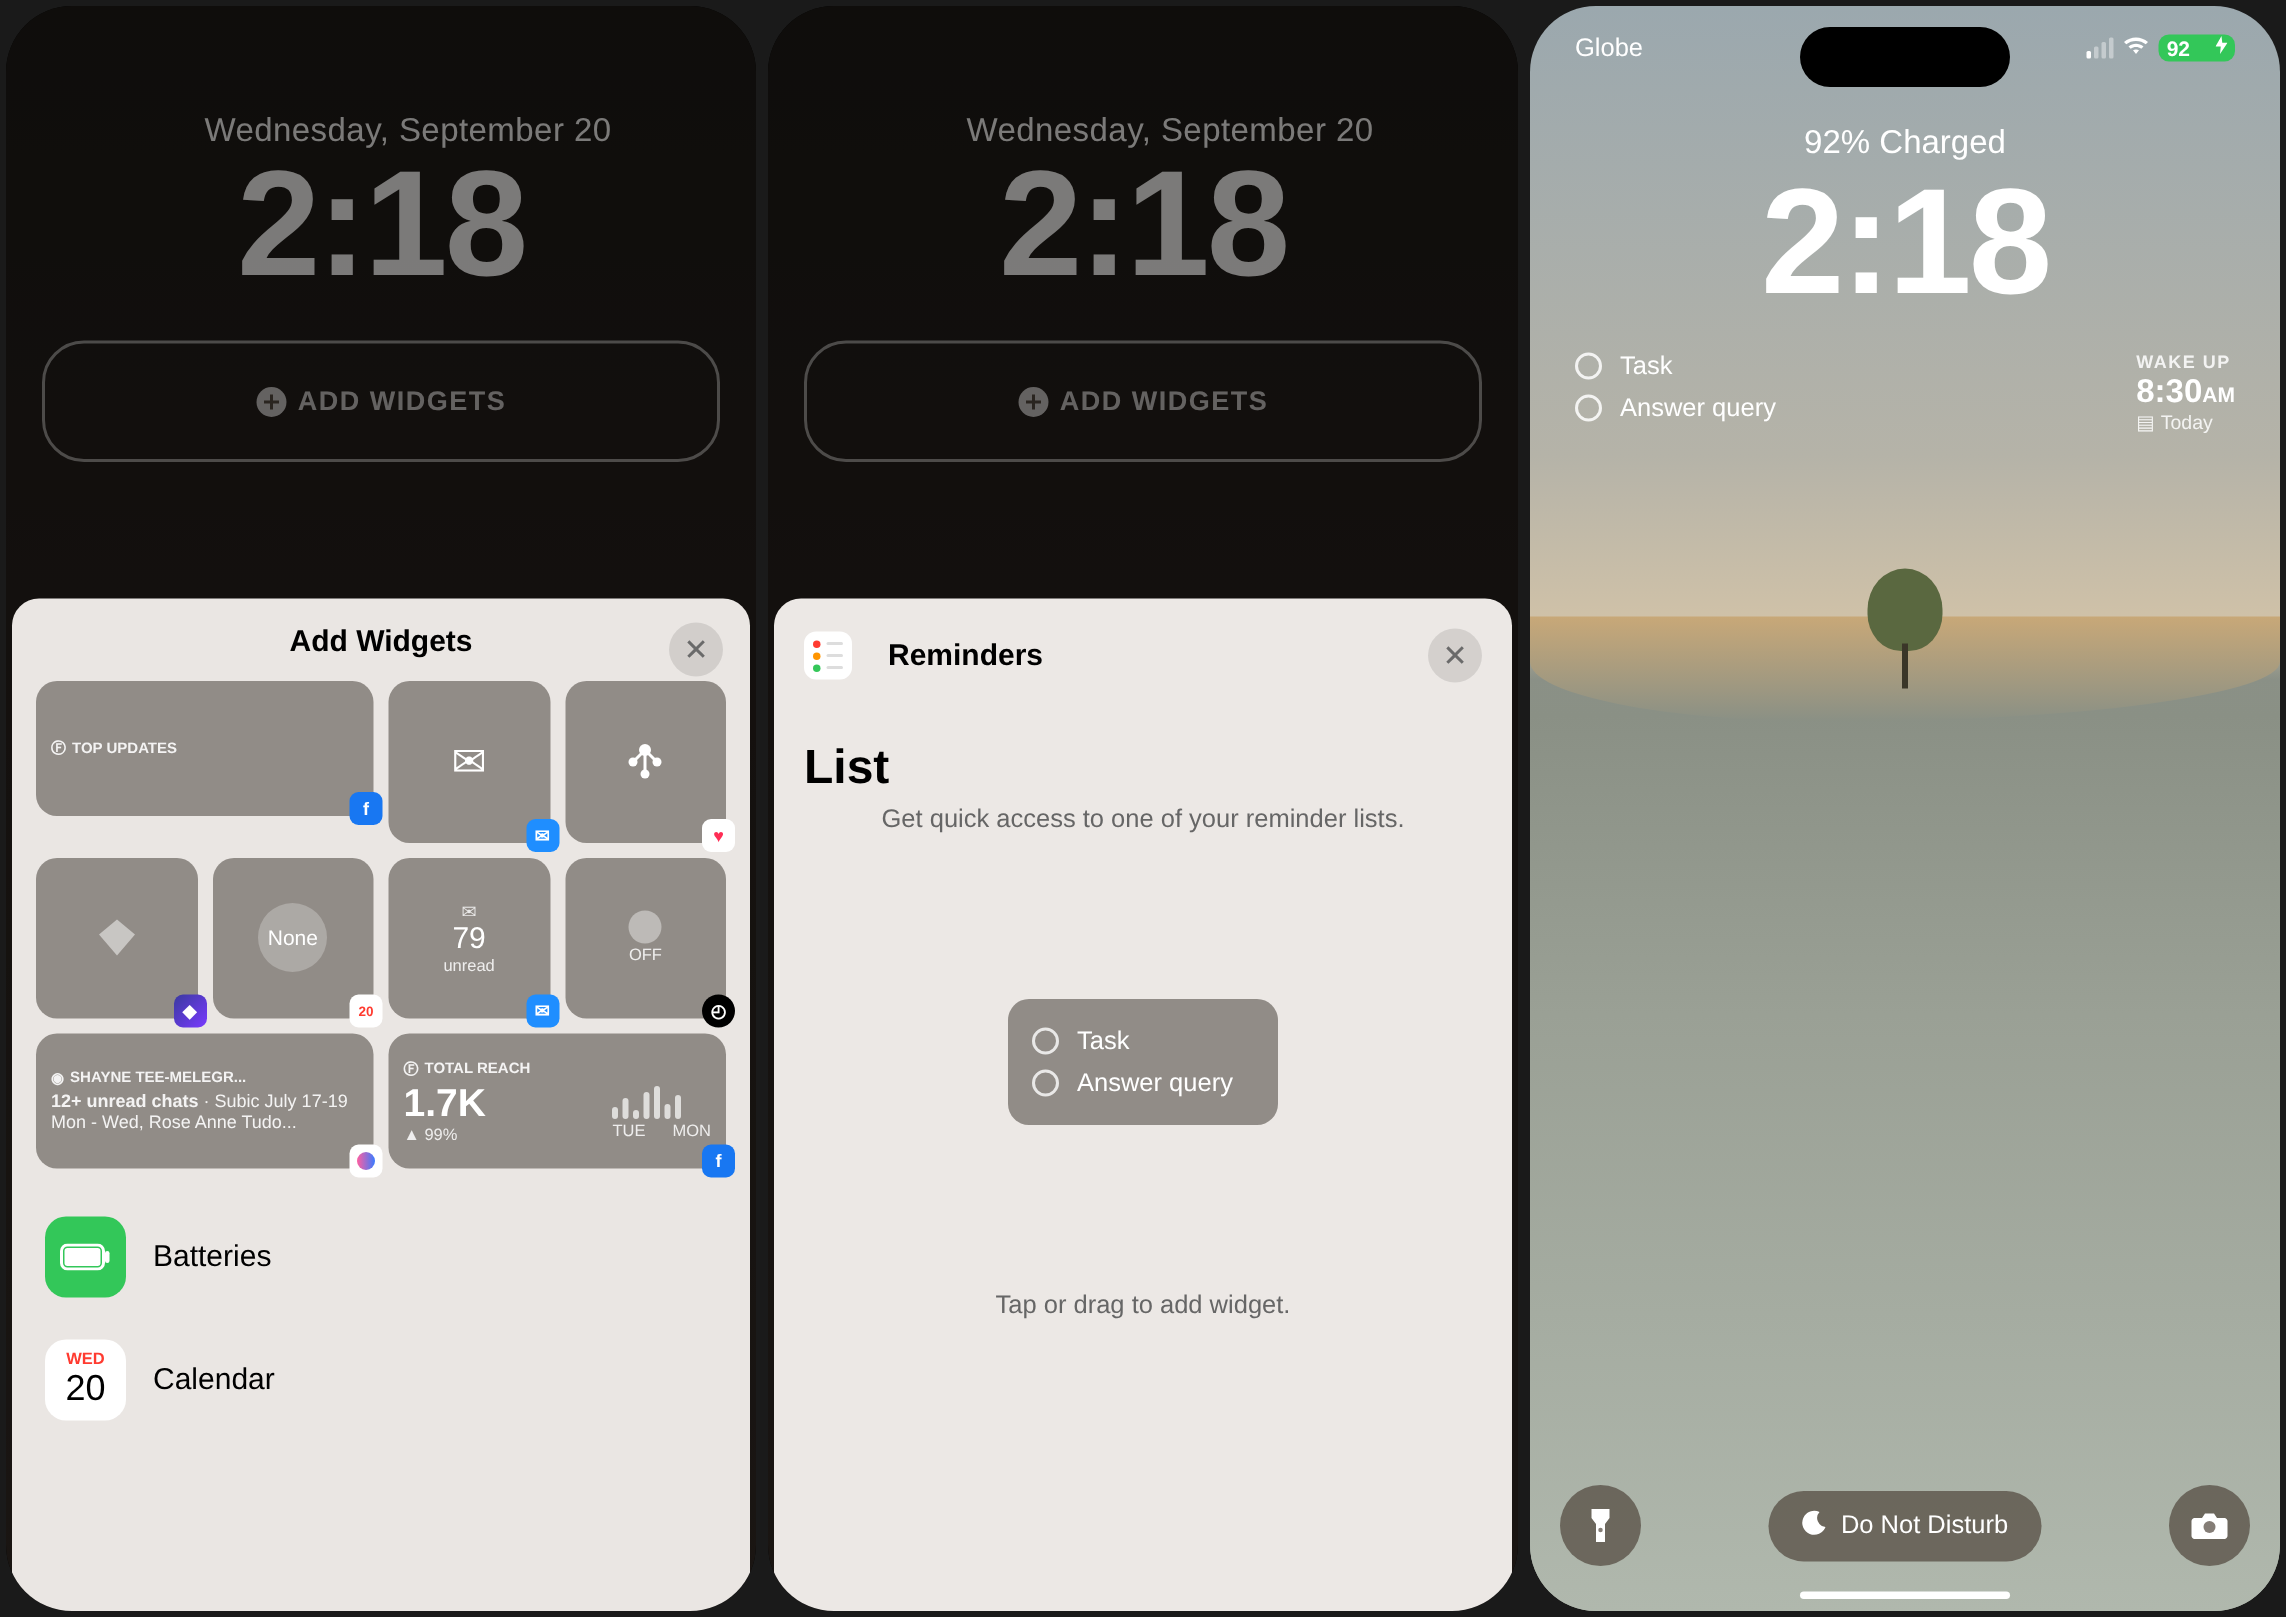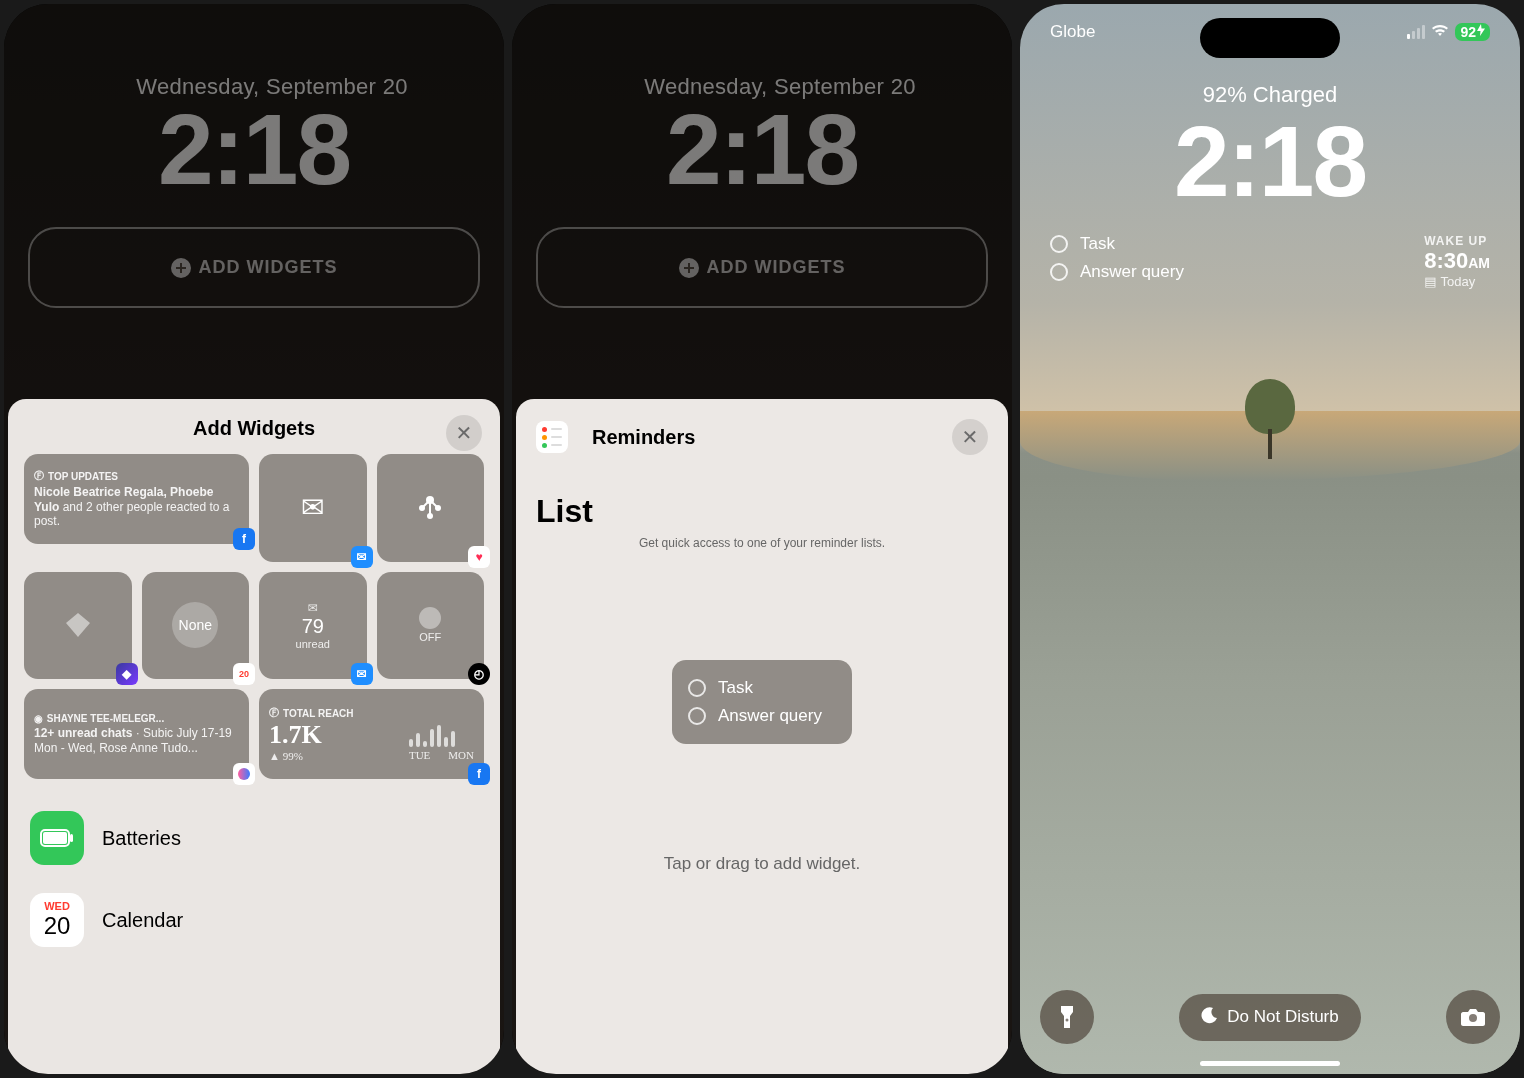--- a/index.html
+++ b/index.html
@@ -223,7 +223,7 @@
 .wifi { font-size:16px; }
 .batt-pill {
   background:#33c759; color:#fff; border-radius:7px; padding:1px 5px;
-  font-size:14px; font-weight:600; display:flex; 
+  font-size:14px; font-weight:600; display:flex; gap:16px;
 }
 .notch {
   position:absolute; top:14px; left:50%; transform:translateX(-50%);

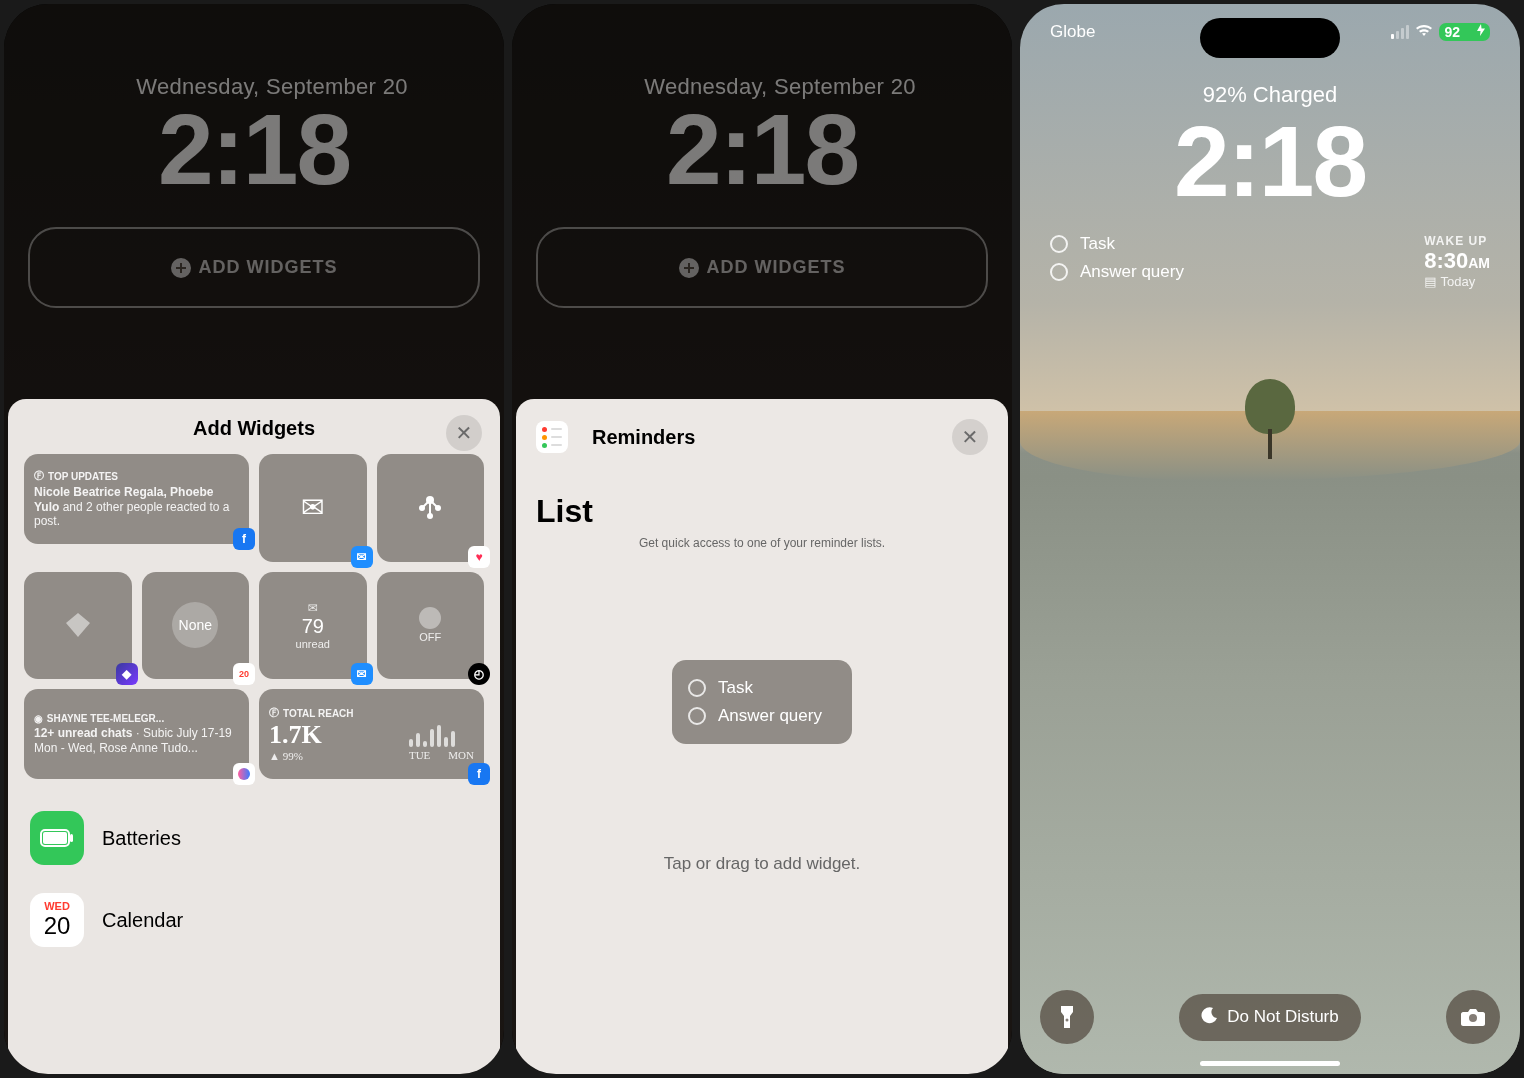--- a/index.html
+++ b/index.html
@@ -284,7 +284,6 @@
             <span>ⓕ</span>
             <span>TOP UPDATES</span>
           </div>
-        <div class="tile-body"><span class="tile-body-bold">Nicole Beatrice Regala, Phoebe Yulo</span><span> and 2 other people reacted to a post.</span></div>
         <div class="badge fb">f</div>
       </div>
       <div class="widget-tile">

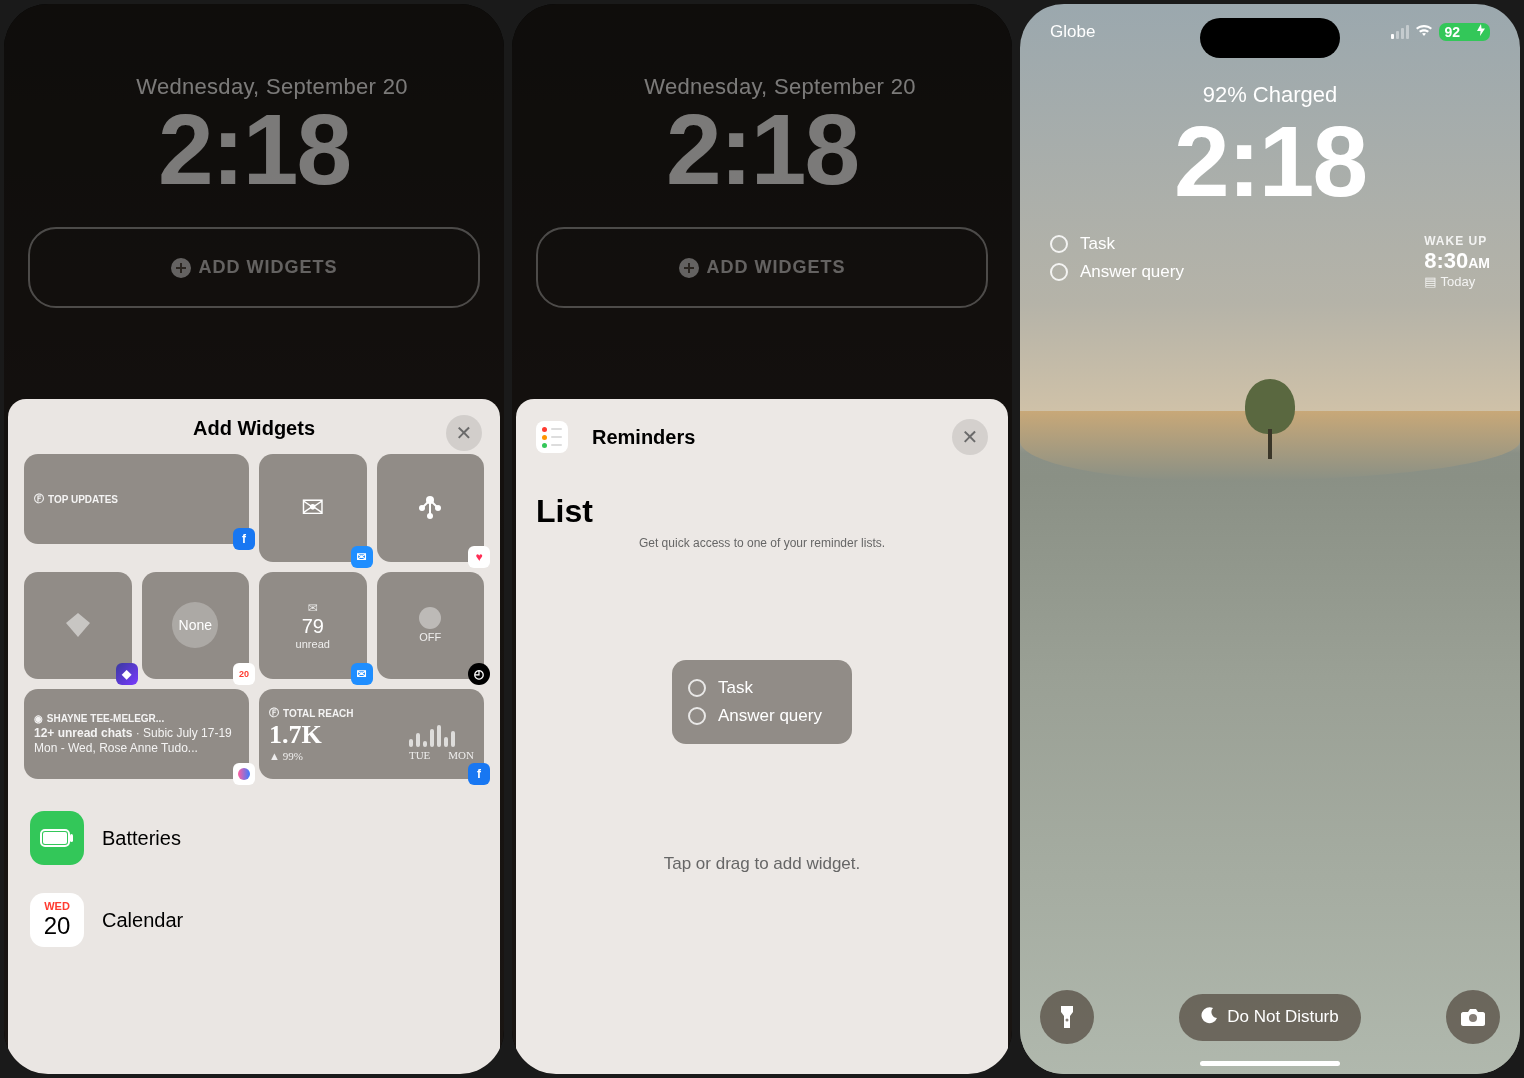--- a/index.html
+++ b/index.html
@@ -177,7 +177,7 @@
 .reminders-icon .line { flex:1; height:2px; background:#ddd; border-radius:1px; }
 .sheet2-title { font-size:20px; font-weight:600; }
 .list-card-title { font-size:32px; font-weight:700; margin-top:40px; }
-.list-card-sub { font-size:12px; color:#666; text-align:center; margin-top:6px; padding:0 20px; }
+.list-card-sub { font-size:17px; color:#666; text-align:center; margin-top:6px; padding:0 20px; }
 .preview-widget {
   background: #918c87;
   border-radius: 14px;

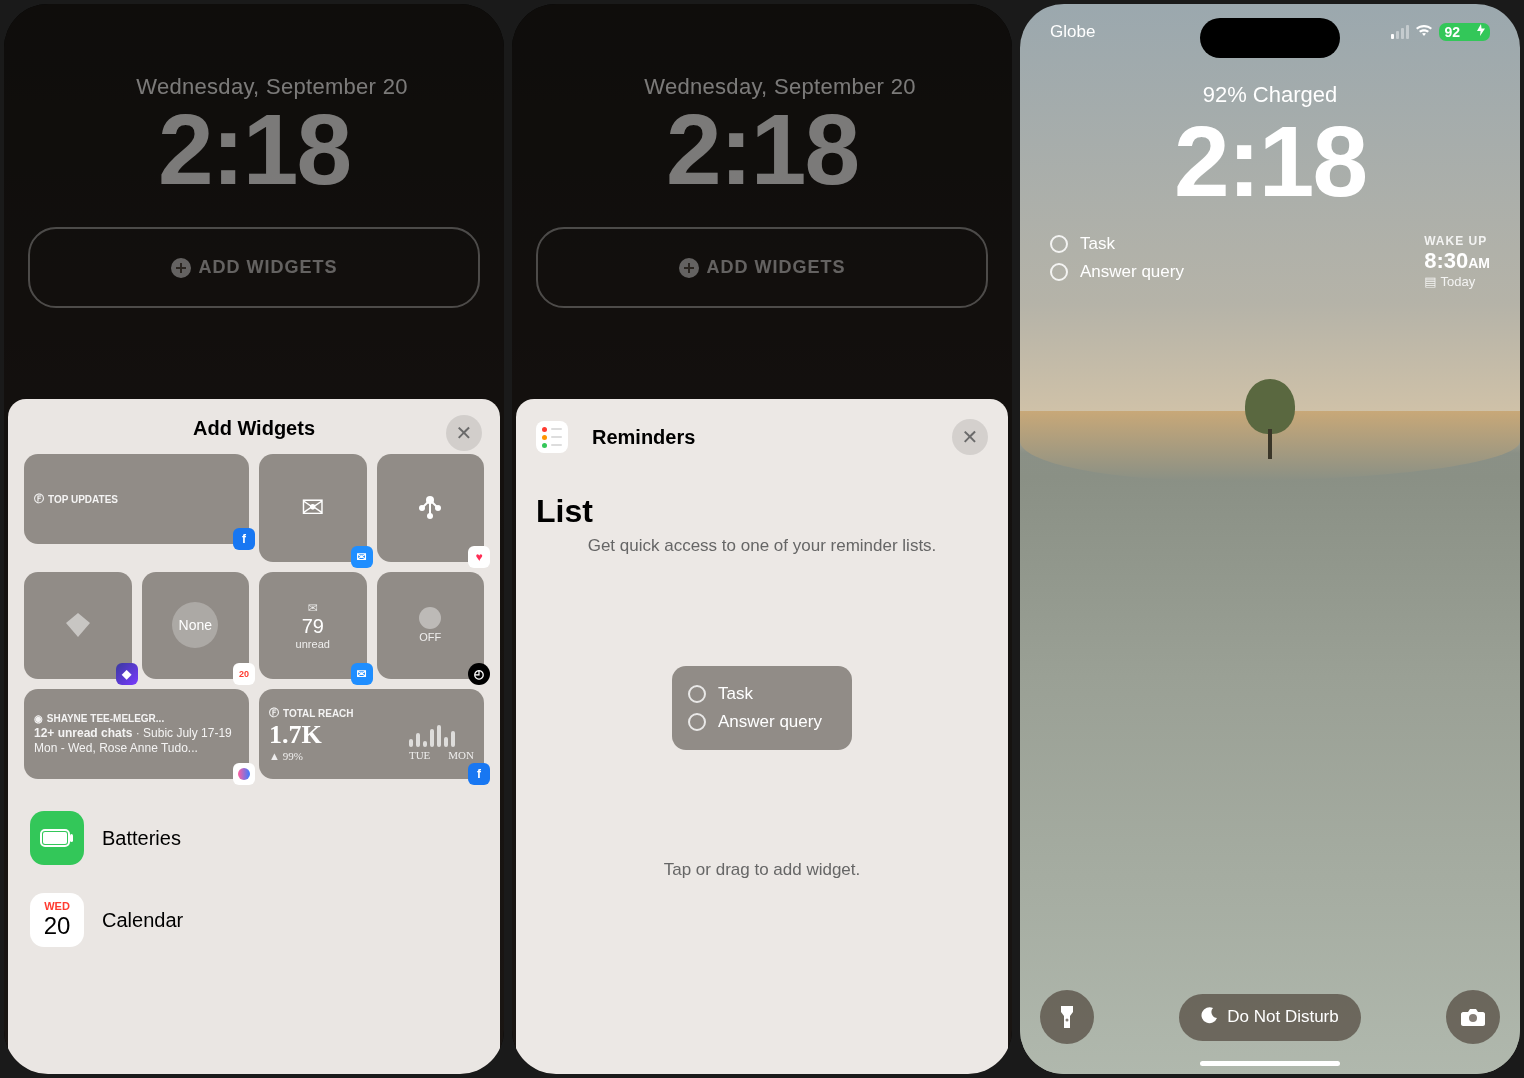--- a/index.html
+++ b/index.html
@@ -140,7 +140,7 @@
 .big-num { font-size:20px; font-weight:500; }
 .small-lbl { font-size:11px; opacity:0.85; }
 .reach-val { font-size:26px; font-weight:600; }
-.reach-row { display:flex; align-items:center; gap:8px;font-family:Liberation Serif, serif; }
+.reach-row { display:flex; align-items:flex-start; gap:8px; }
 .bars { display:flex; gap:3px; align-items:flex-end; height:26px; }
 .bars span { width:4px; background:rgba(255,255,255,0.7); border-radius:2px; }
 .app-list { margin-top: 18px; }

